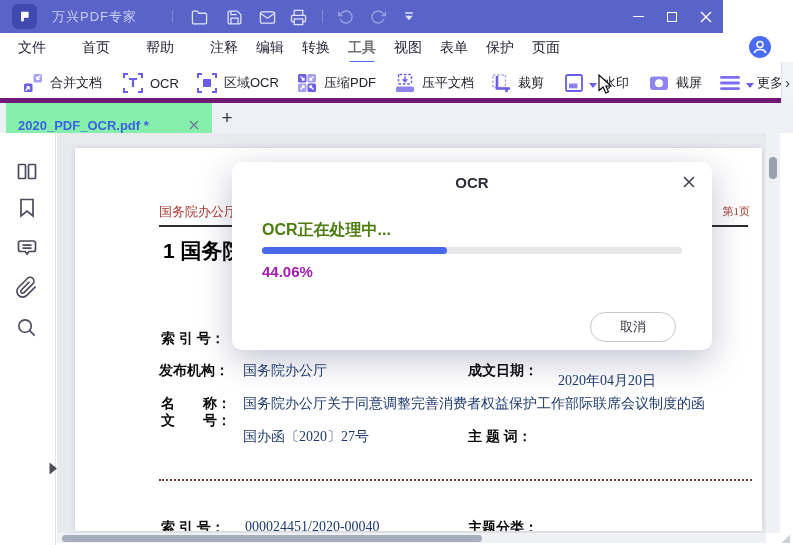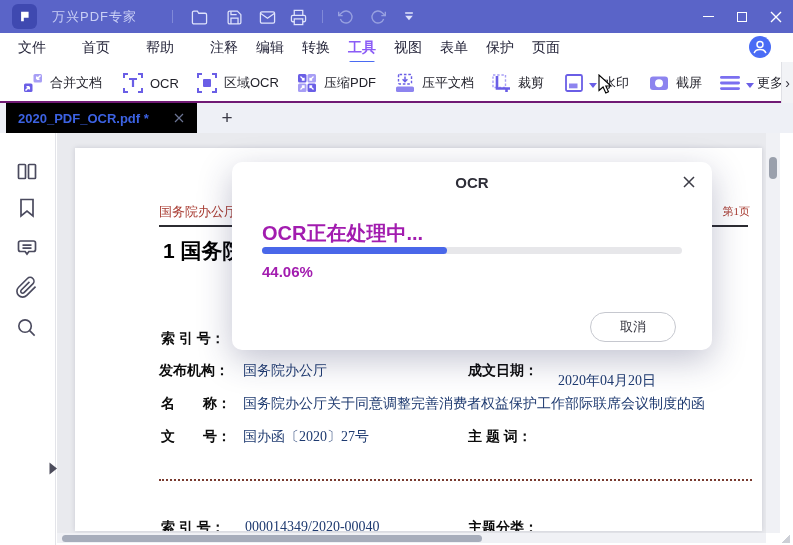--- a/index.html
+++ b/index.html
@@ -8,7 +8,7 @@
          font-family:"Liberation Sans", sans-serif; background:#fff; }
 
   
-  .titlebar { position:absolute; left:0; top:0; width:793px; height:33px;
+  .titlebar { position:absolute; left:0; top:0; width:723px; height:33px;
               background:#5a64c8; display:flex; align-items:center; }
   .logo { position:absolute; left:12px; top:4px; width:25px; height:25px;
           border-radius:6px; background:#3f49b0; display:flex; align-items:center; justify-content:center; }

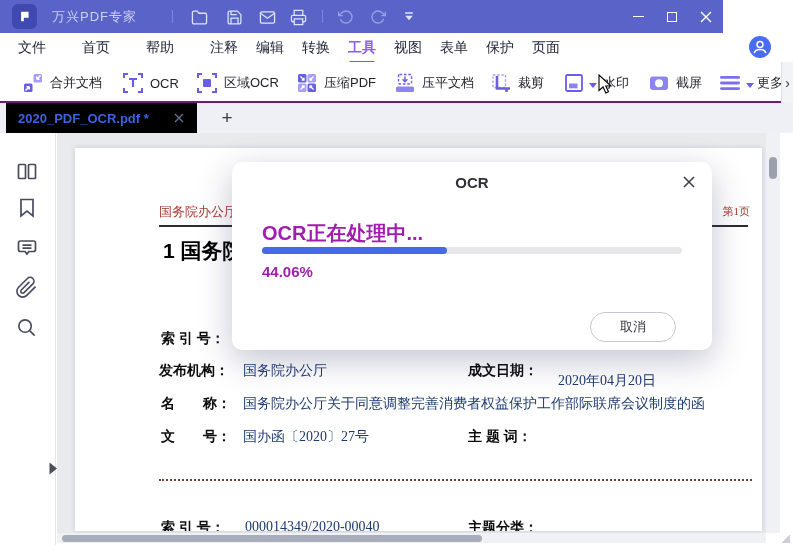--- a/index.html
+++ b/index.html
@@ -27,7 +27,7 @@
              display:flex; align-items:center; padding-left:18px; }
   .m-item { font-size:14px; color:#25253a; margin-right:36px; position:relative; cursor:default; }
   .m-item.g2 { margin-right:18px; }
-  .m-item.active { color:#8b5cf6; font-weight:bold; }
+  .m-item.active { color:#737373; font-weight:bold; }
   .m-item.active::after { content:""; position:absolute; left:1px; right:1px; bottom:-7px;
                           height:3px; border-radius:2px; background:#4a6af2; }
   .avatar { position:absolute; right:22px; top:36px; width:22px; height:22px; }

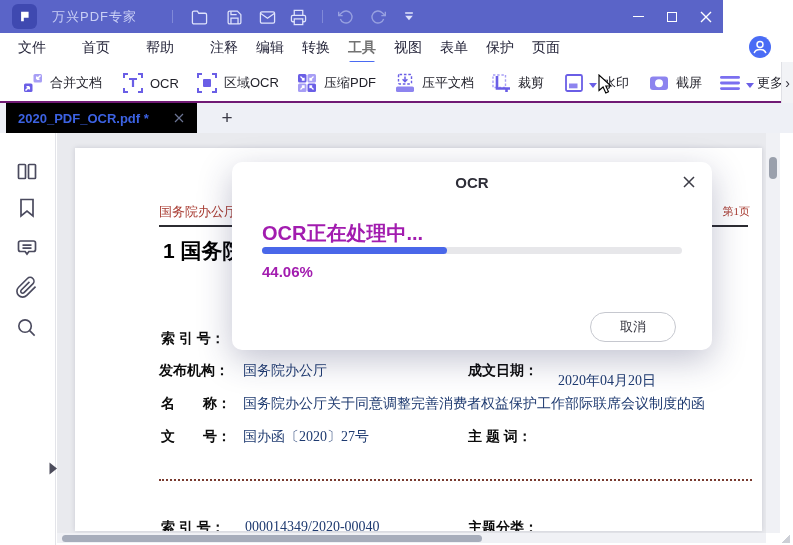--- a/index.html
+++ b/index.html
@@ -34,7 +34,7 @@
 
   
   .toolbar { position:absolute; left:0; top:62px; width:793px; height:41px; background:#fff;
-             border-bottom:2px solid #701a75; }
+             border-bottom:5px solid #701a75; }
   .tool { position:absolute; top:9px; height:24px; display:flex; align-items:center; gap:6px; }
   .tlabel { font-size:13px; color:#1f1f28; white-space:nowrap; }
   .caret { width:0; height:0; border:4px solid transparent; border-top:5px solid #6a5ee6;

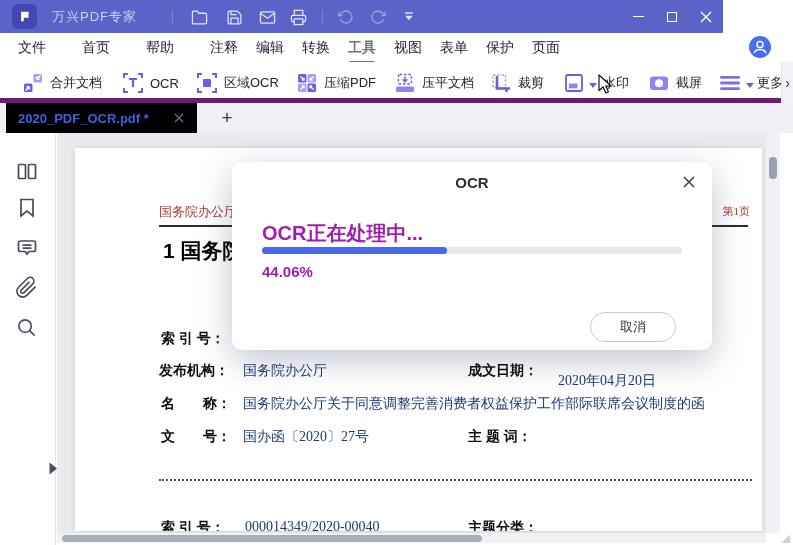--- a/index.html
+++ b/index.html
@@ -45,8 +45,8 @@
 
   
   .tabbar { position:absolute; left:0; top:103px; width:793px; height:30px; background:#eef0f6; }
-  .tab { position:absolute; left:6px; top:0; width:191px; height:30px; background:#000000;
-         display:flex; align-items:center; padding:0 10px 0 12px; }
+  .tab { position:absolute; left:6px; top:0; width:206px; height:30px; background:#86efac;
+         display:flex; align-items:flex-end; padding:0 10px 0 12px; }
   .tab-label { font-size:13px; font-weight:bold; color:#3c62e2; flex:1; white-space:nowrap; overflow:hidden; }
   .tab-close { width:16px; height:16px; display:flex; align-items:center; justify-content:center; color:#6b7494; }
   .newtab { position:absolute; left:214px; top:2px; width:26px; height:26px; display:flex;

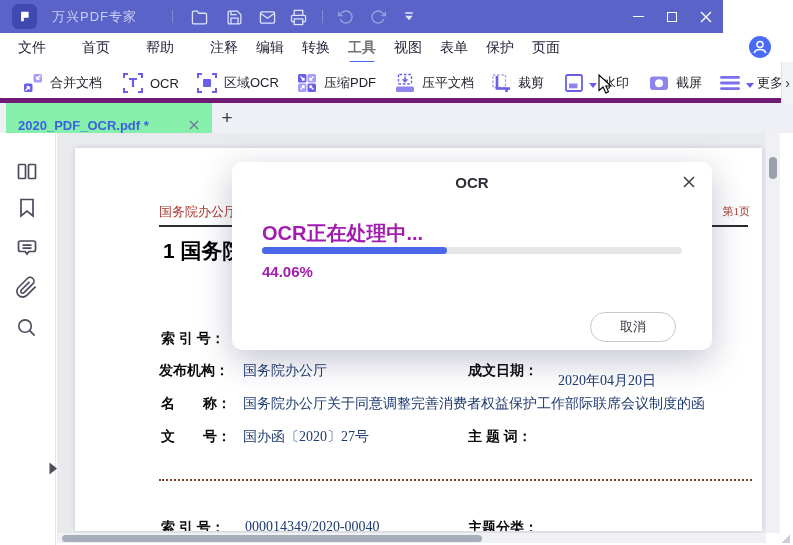--- a/index.html
+++ b/index.html
@@ -84,7 +84,7 @@
                font-weight:bold; color:#2e2e38; }
   .dlg-close { position:absolute; right:14px; top:11px; width:18px; height:18px; display:flex;
                align-items:center; justify-content:center; color:#3c3c46; }
-  .dlg-status { position:absolute; left:30px; top:58px; font-size:20px; font-weight:bold; color:#a21caf;text-align:right; }
+  .dlg-status { position:absolute; left:30px; top:58px; font-size:16px; font-weight:bold; color:#4d7c0f;text-align:right; }
   .dlg-track { position:absolute; left:30px; top:85px; width:420px; height:7px; border-radius:4px; background:#e7e7ea; }
   .dlg-fill { height:7px; border-radius:4px; background:#4967e9; width:0; }
   .dlg-percent { position:absolute; left:30px; top:101px; font-size:15px; font-weight:bold; color:#a21caf; }

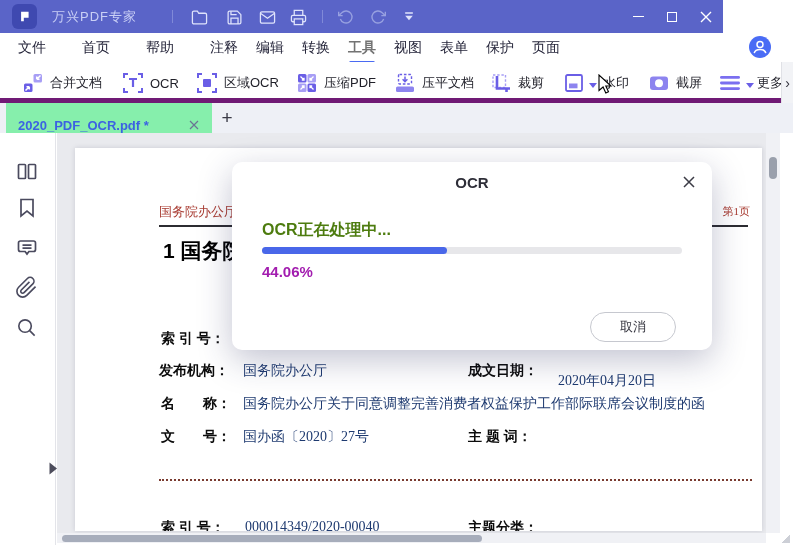--- a/index.html
+++ b/index.html
@@ -354,7 +354,7 @@
       <span class="f-label" style="left:86px; top:247px;">名　　称：</span>
       <span class="f-value" style="left:168px; top:247px;">国务院办公厅关于同意调整完善消费者权益保护工作部际联席会议制度的函</span>
 
-      <span class="f-label" style="left:86px; top:280px;">文　　号：</span>
+      <span class="f-label" style="left:86px; top:264px;">文　　号：</span>
       <span class="f-value" style="left:168px; top:280px;">国办函〔2020〕27号</span>
       <span class="f-label" style="left:393px; top:280px;">主 题 词：</span>
 

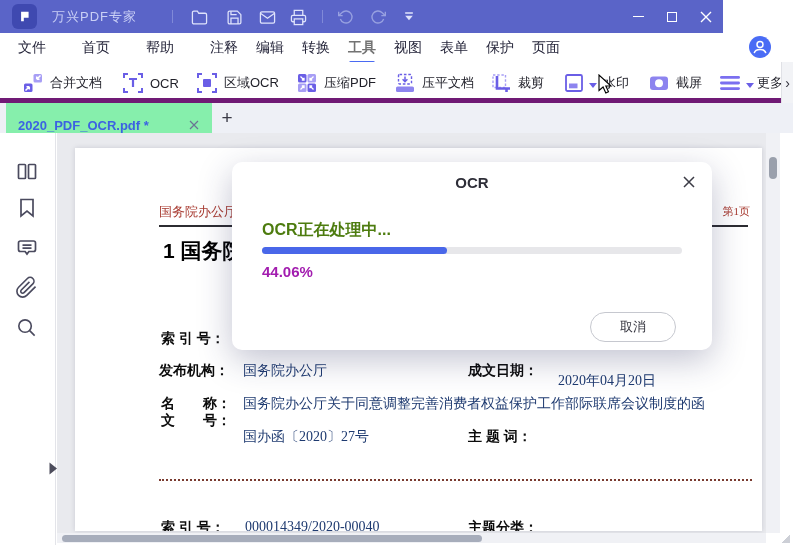--- a/index.html
+++ b/index.html
@@ -361,7 +361,7 @@
       <div class="doc-dotted"></div>
 
       <span class="f-label" style="left:86px; top:371px;">索 引 号：</span>
-      <span class="f-value" style="left:170px; top:371px;">000014349/2020-00040</span>
+      <span class="f-value" style="left:170px; top:371px;">000024451/2020-00040</span>
       <span class="f-label" style="left:393px; top:371px;">主题分类：</span>
     </div>
   </div>

